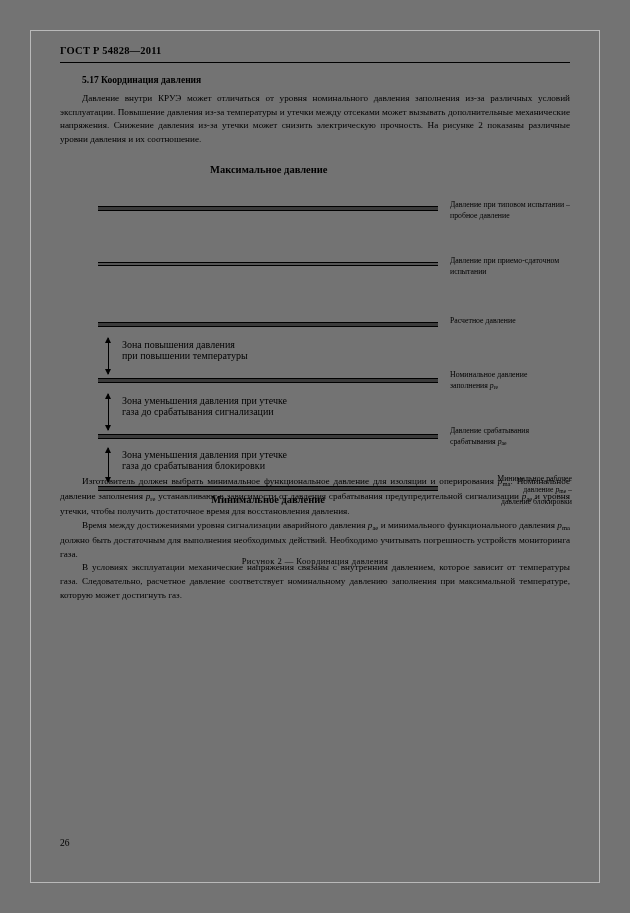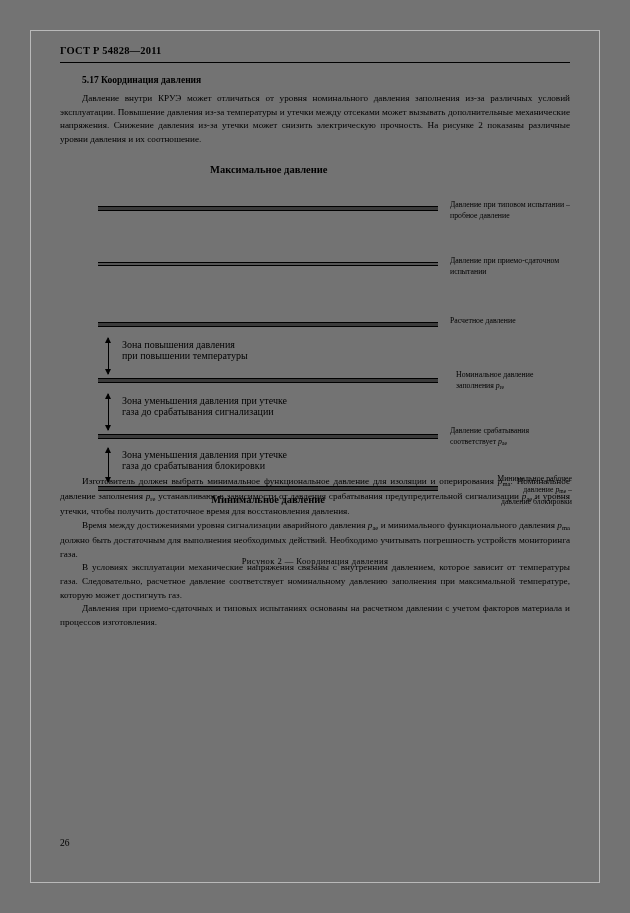--- a/index.html
+++ b/index.html
@@ -195,7 +195,7 @@
       </div>
 
       <div class="bar" style="top:214px;"></div>
-      <div class="lbl" style="top:206px;margin-left:6px;">
+      <div class="lbl" style="top:206px;">
         <span>Номинальное давление</span><br>
         <span>заполнения </span><i>p</i><sub>re</sub>
       </div>

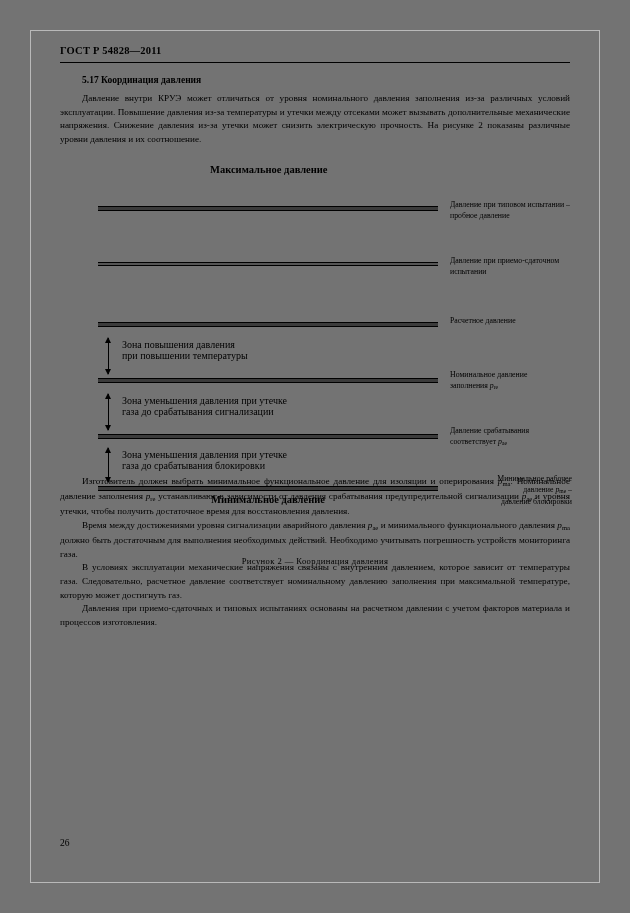--- a/index.html
+++ b/index.html
@@ -209,7 +209,7 @@
       <div class="bar" style="top:270px;"></div>
       <div class="lbl" style="top:262px;">
         <span>Давление срабатывания</span><br>
-        <span>соответствует </span><i>p</i><sub>ae</sub>
+        <span>срабатывания </span><i>p</i><sub>ae</sub>
       </div>
 
       <div class="arrow" style="top:284px; height:34px;"></div>

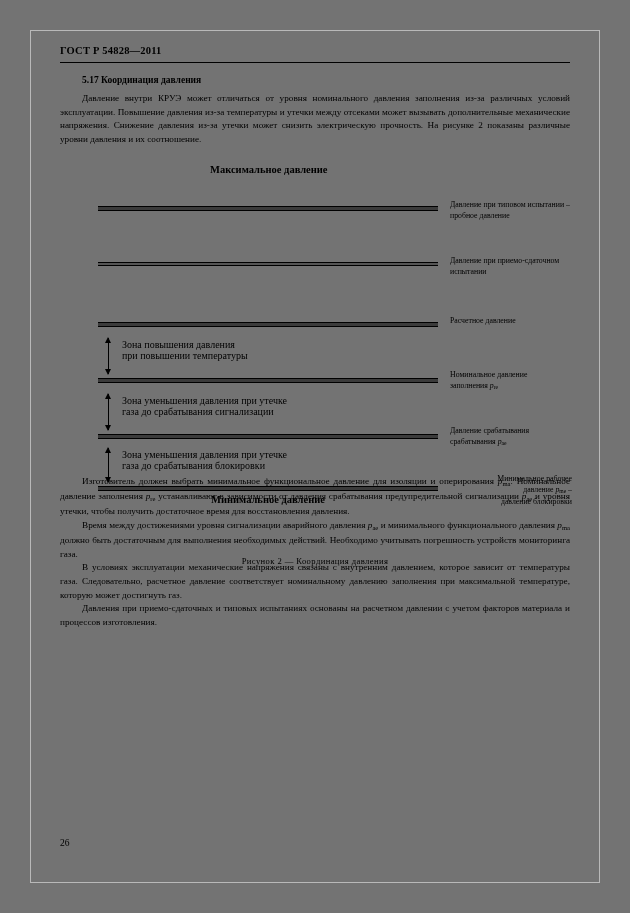--- a/index.html
+++ b/index.html
@@ -238,7 +238,6 @@
         <span>Время между достижениями уровня сигнализации аварийного давления </span><i>p</i><sub>ae</sub><span> и минимального функционального давления </span><i>p</i><sub>ma</sub><span> должно быть достаточным для выполнения необходимых действий. Необходимо учитывать погрешность устройств мониторинга газа.</span>
       </p>
       <p class="body indent">В условиях эксплуатации механические напряжения связаны с внутренним давлением, которое зависит от температуры газа. Следовательно, расчетное давление соответствует номинальному давлению заполнения при максимальной температуре, которую может достигнуть газ.</p>
-      <p class="body indent">Давления при приемо-сдаточных и типовых испытаниях основаны на расчетном давлении с учетом факторов материала и процессов изготовления.</p>
     </div>
   </div>
 

